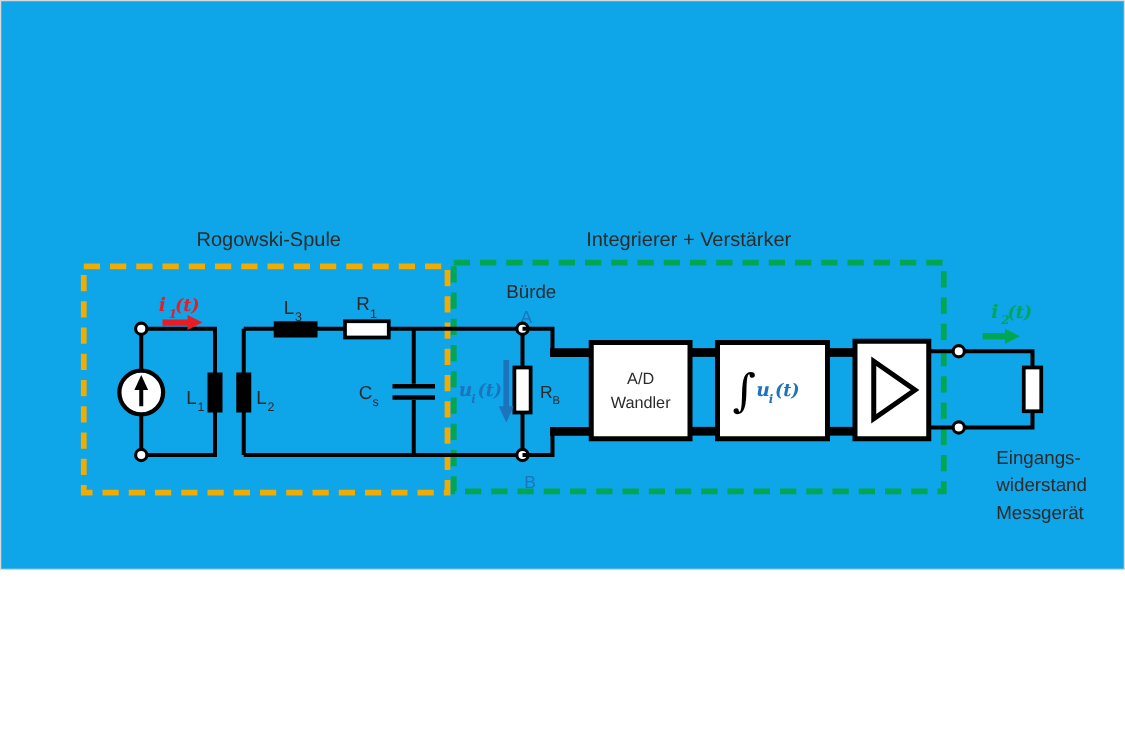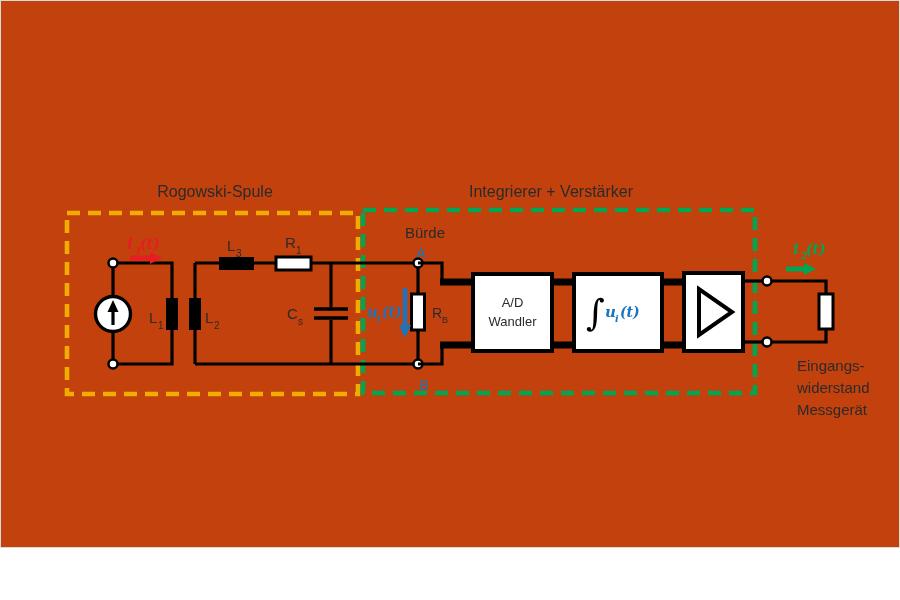--- a/index.html
+++ b/index.html
@@ -5,10 +5,10 @@
   html, body { margin: 0; padding: 0; background: #fff; }
   .frame {
     position: relative;
-    width: 900px; height: 548px;
+    width: 900px; height: 456px;
     box-sizing: border-box;
     border: 1px solid #d9d9d9;
-    background: #c2410c;
+    background: #0ea5e9;
     font-family: "Liberation Sans", sans-serif;
   }
   svg { display: block; }

